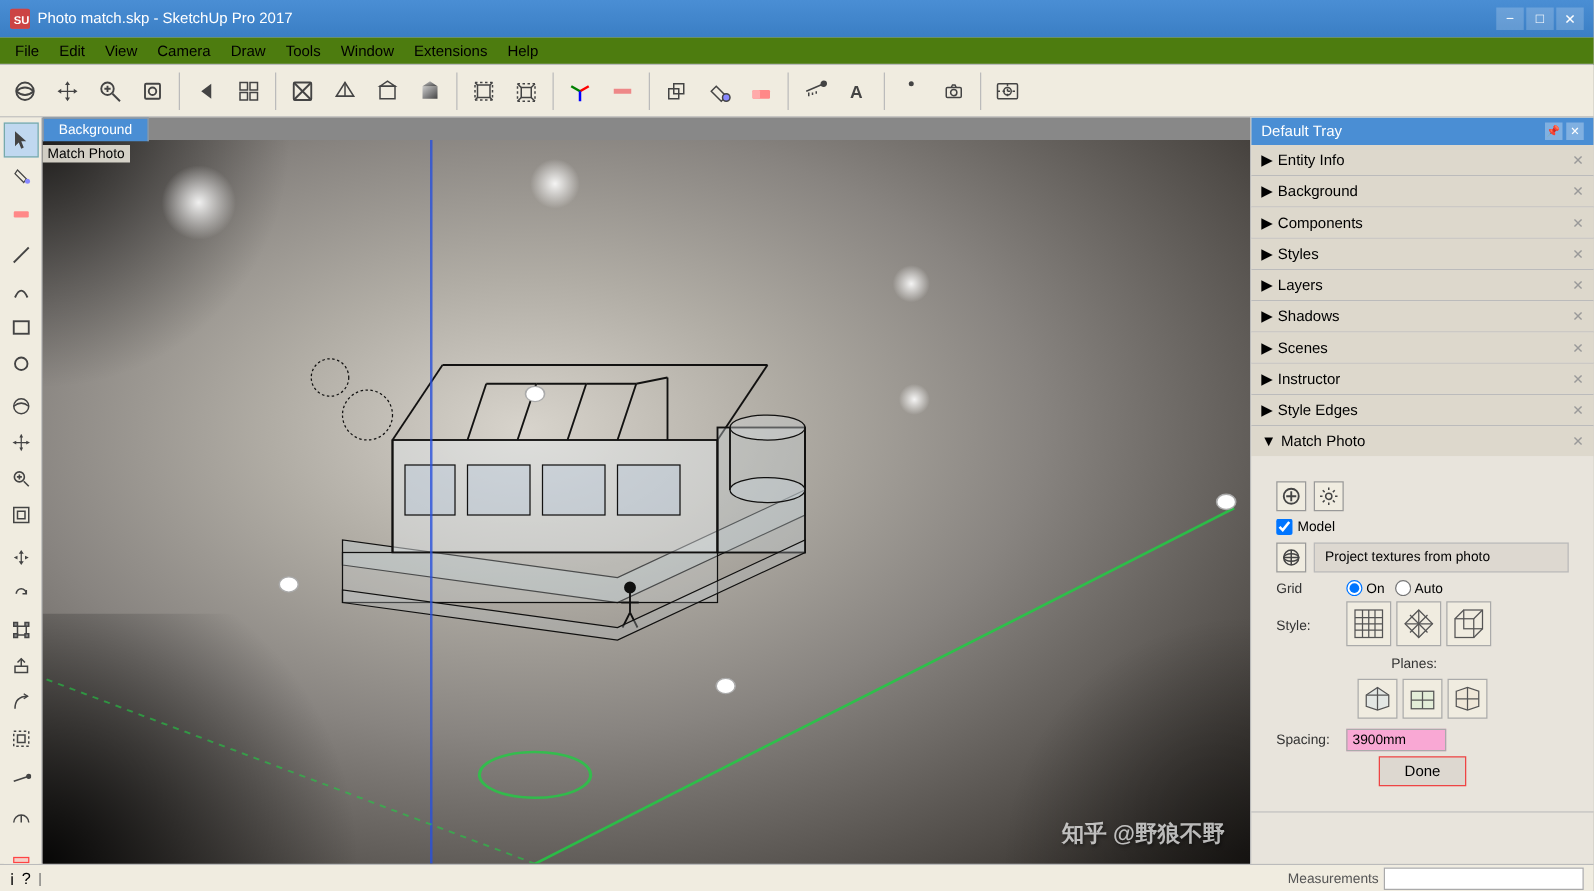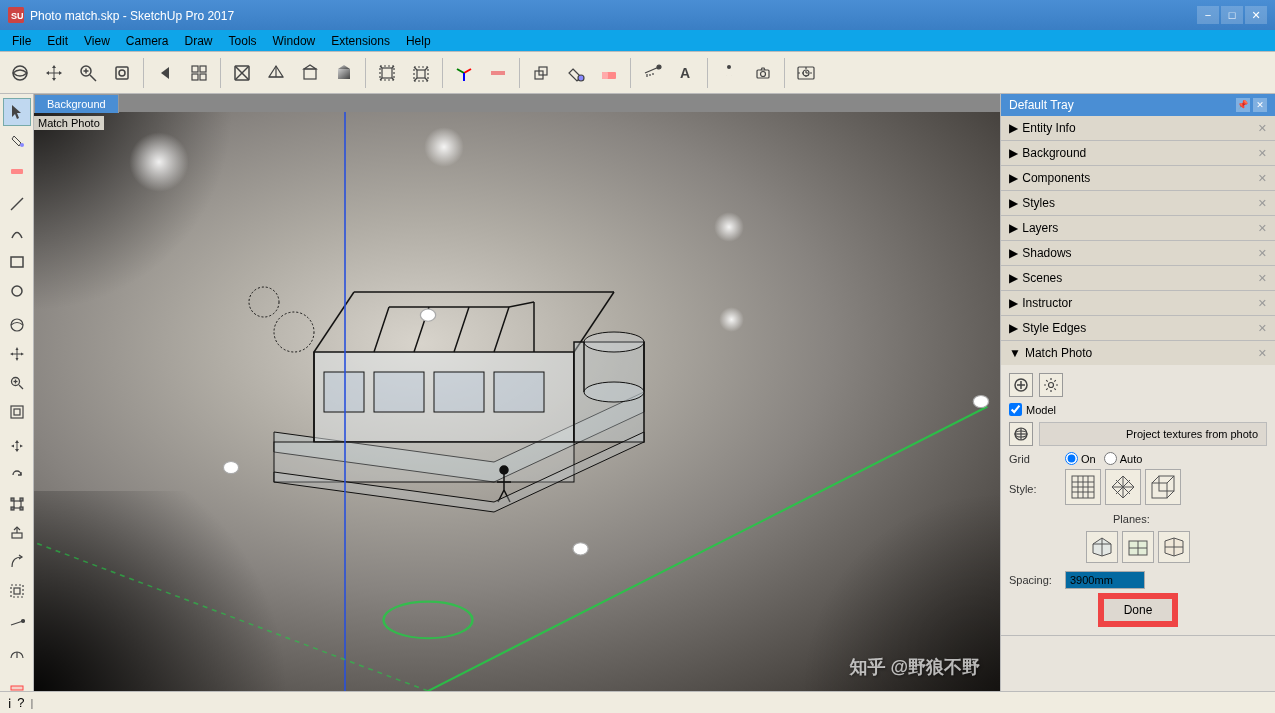--- a/index.html
+++ b/index.html
@@ -15,7 +15,7 @@
       padding: 0 8px;
       color: white;
     }
-    #title-bar-left { display: flex; align-items: flex-end; gap: 6px; }
+    #title-bar-left { display: flex; align-items: flex-start; gap: 6px; }
     #title-bar-icon { width: 16px; height: 16px; background: #e44; border-radius: 2px; display: flex; align-items: center; justify-content: center; font-size: 9px; color: white; font-weight: bold; }
     #title-bar-title { font-size: 12px; font-weight: normal; }
     #title-bar-controls { display: flex; gap: 2px; }

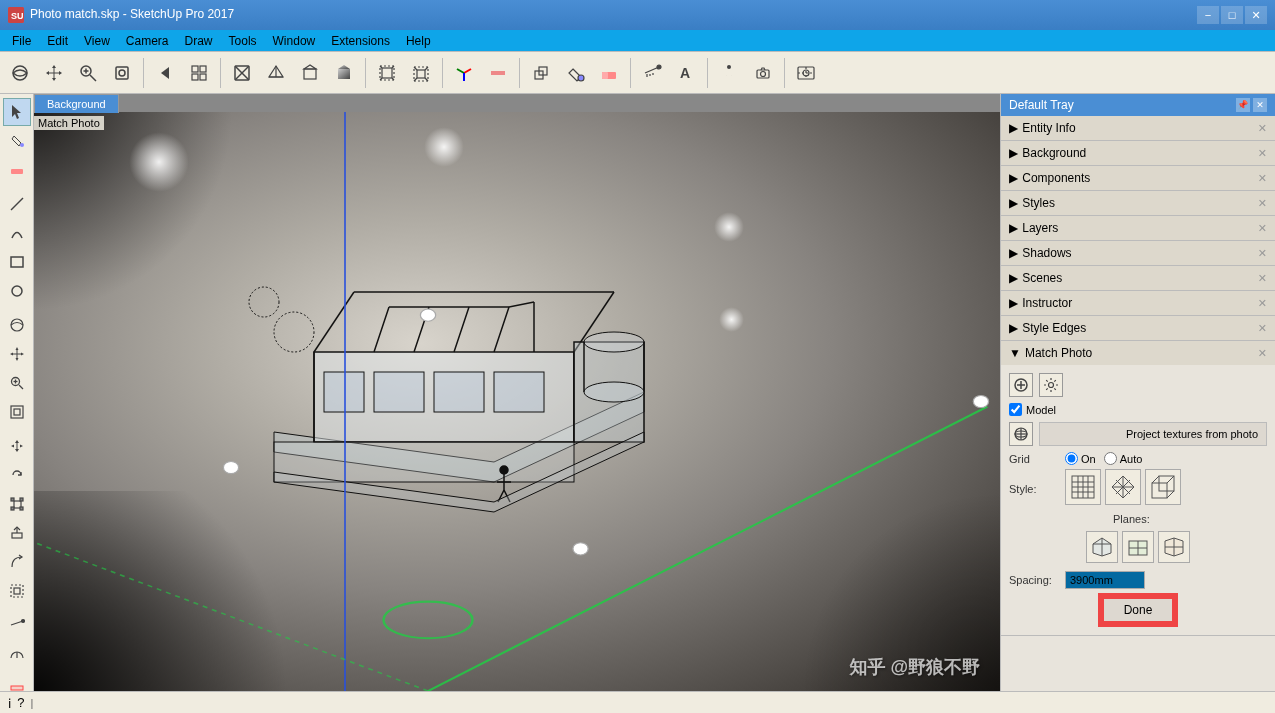--- a/index.html
+++ b/index.html
@@ -24,7 +24,7 @@
     
     #menu-bar {
       height: 22px;
-      background: #0ea5e9;
+      background: #4d7c0f;
       display: flex;
       align-items: center;
       padding: 0 4px;

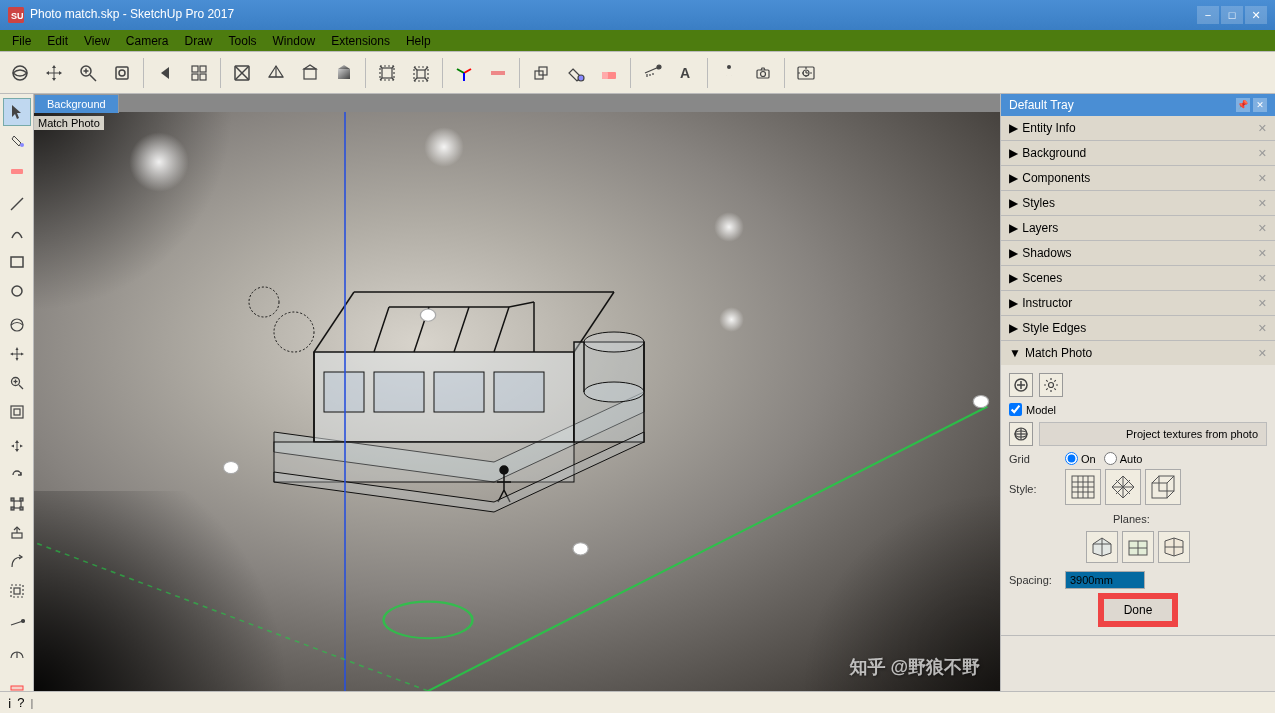--- a/index.html
+++ b/index.html
@@ -196,7 +196,7 @@
 
     
     #match-photo-content {
-      padding: 8px;
+      padding: 20px;
       background: #e8e4dc;
     }
 

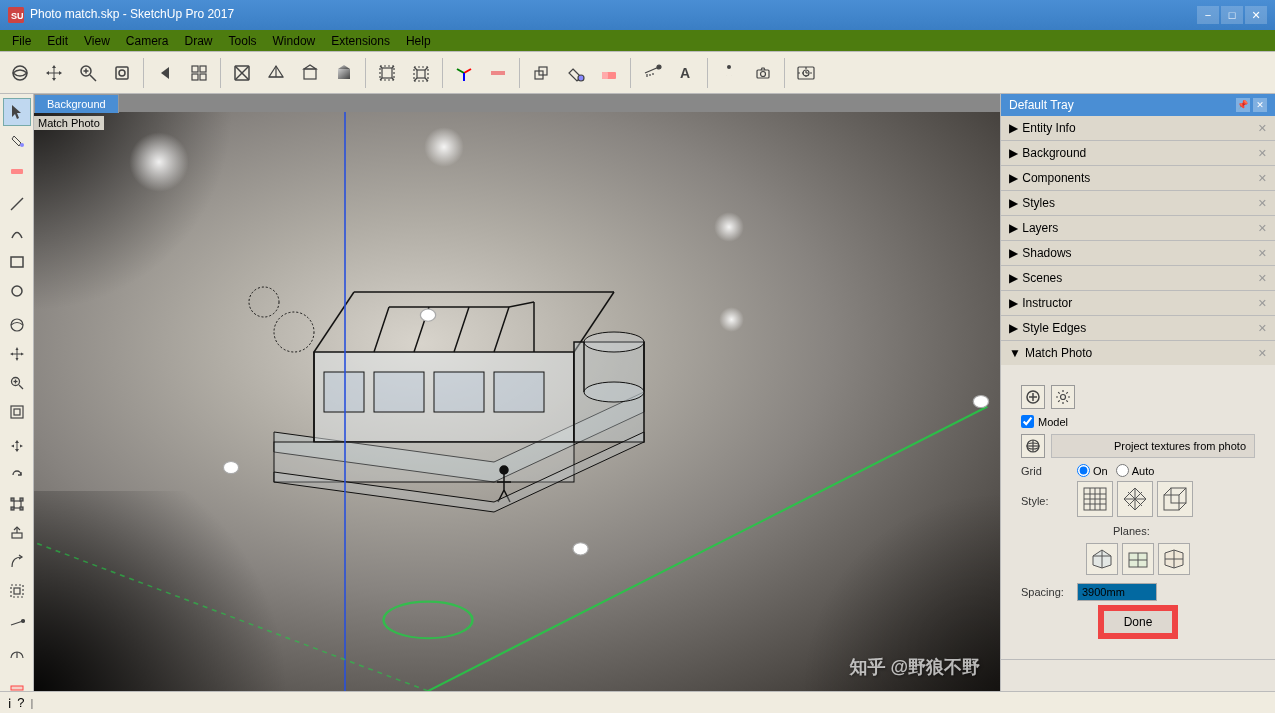--- a/index.html
+++ b/index.html
@@ -223,7 +223,7 @@
       border: 1px solid #bbb;
       font-size: 11px;
       cursor: pointer;
-      text-align: right;
+      text-align: left;
     }
 
     .mp-label { font-size: 11px; color: #333; min-width: 50px; }

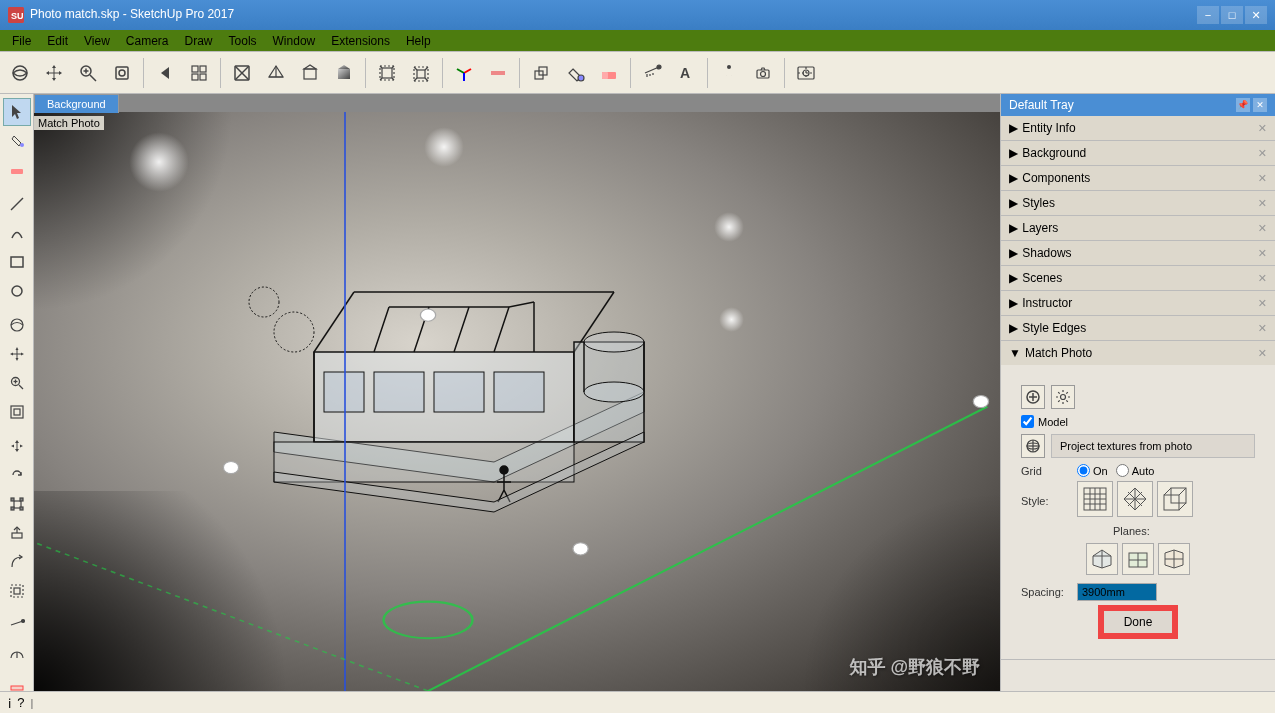--- a/index.html
+++ b/index.html
@@ -265,7 +265,7 @@
       padding: 2px 4px;
       font-size: 11px;
       border: 1px solid #aaa;
-      background: #0369a1;
+      background: #f9a8d4;
     }
 
     .done-btn {

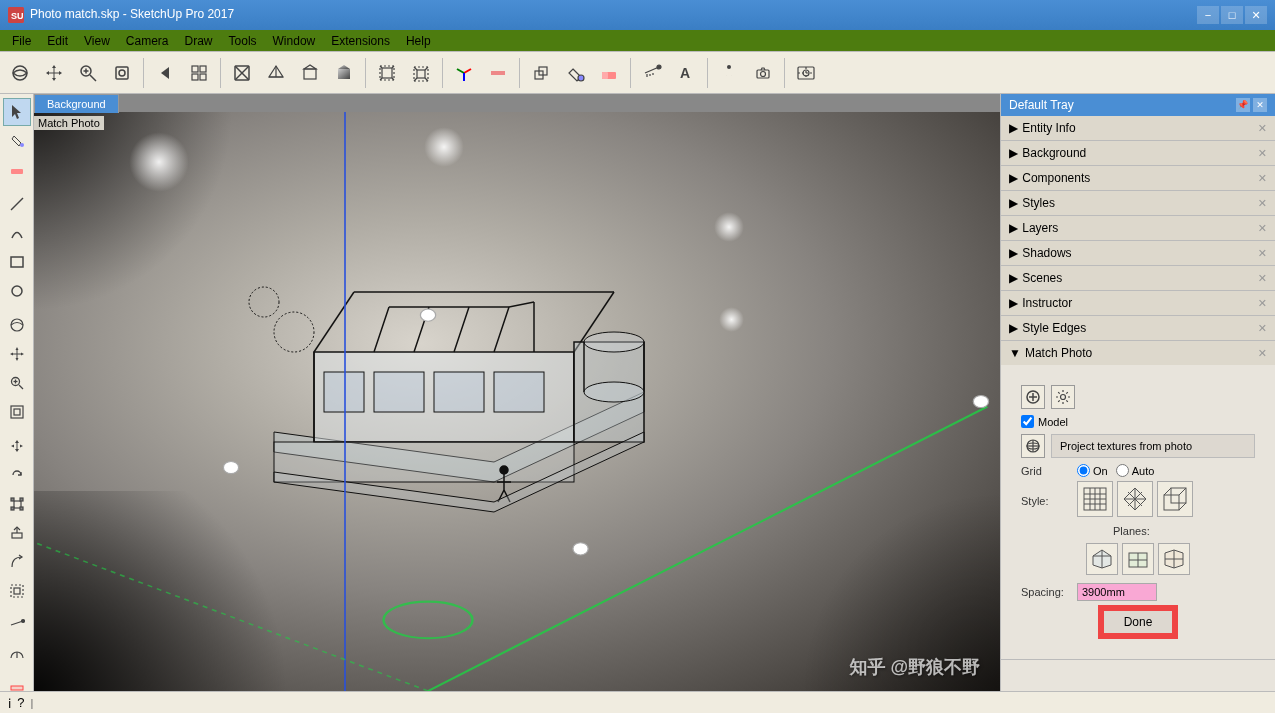--- a/index.html
+++ b/index.html
@@ -273,7 +273,7 @@
       margin: 0 auto;
       padding: 4px 20px;
       background: #ddd8d0;
-      border: 6px solid #ef4444;
+      border: 1px solid #ef4444;
       font-size: 12px;
       cursor: pointer;
     }

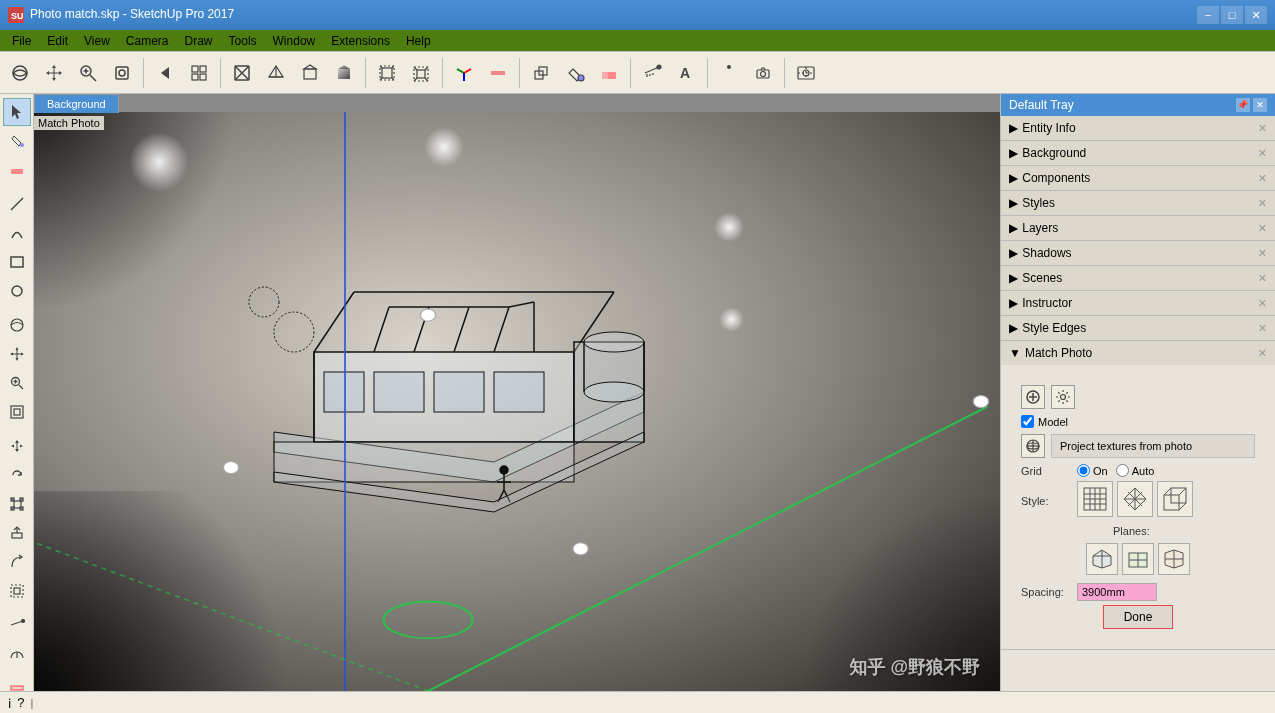--- a/index.html
+++ b/index.html
@@ -980,6 +980,10 @@
     <span style="font-size:13px;">?</span>
     <span style="color:#666;">|</span>
   </div>
+  <div id="measurements-area">
+    <span class="measurements-label">Measurements</span>
+    <input type="text" class="measurements-box" value="" style="">
+  </div>
 </div>
 
 </body></html>

